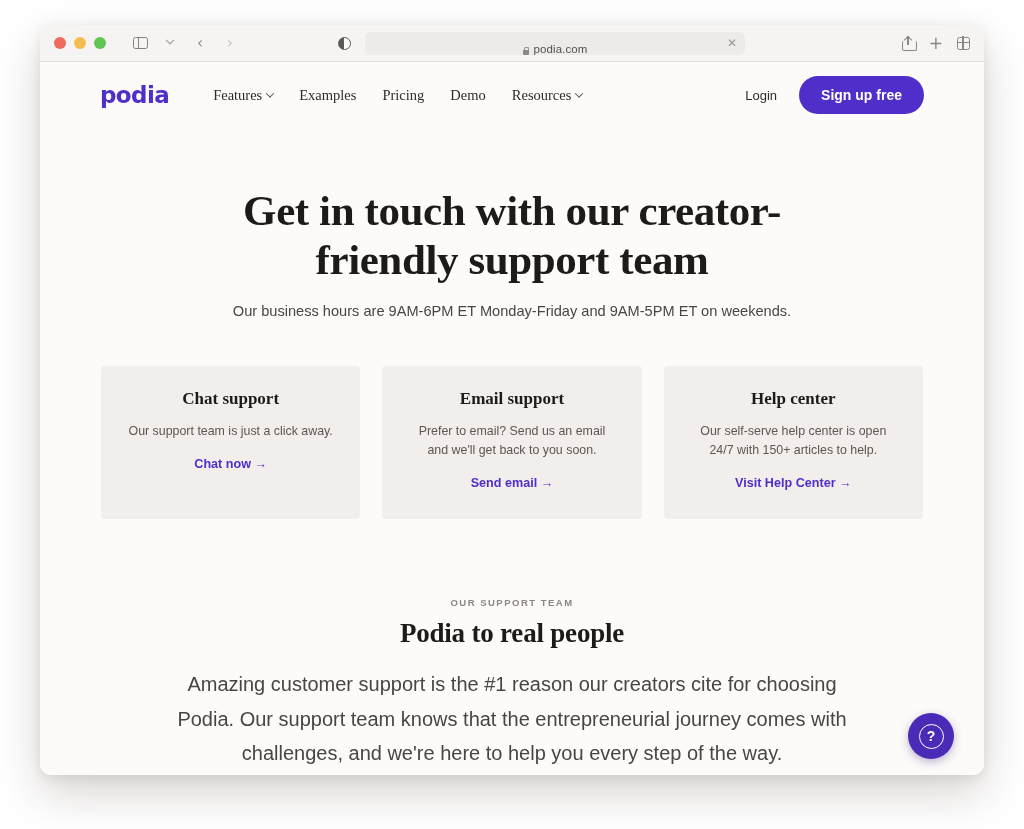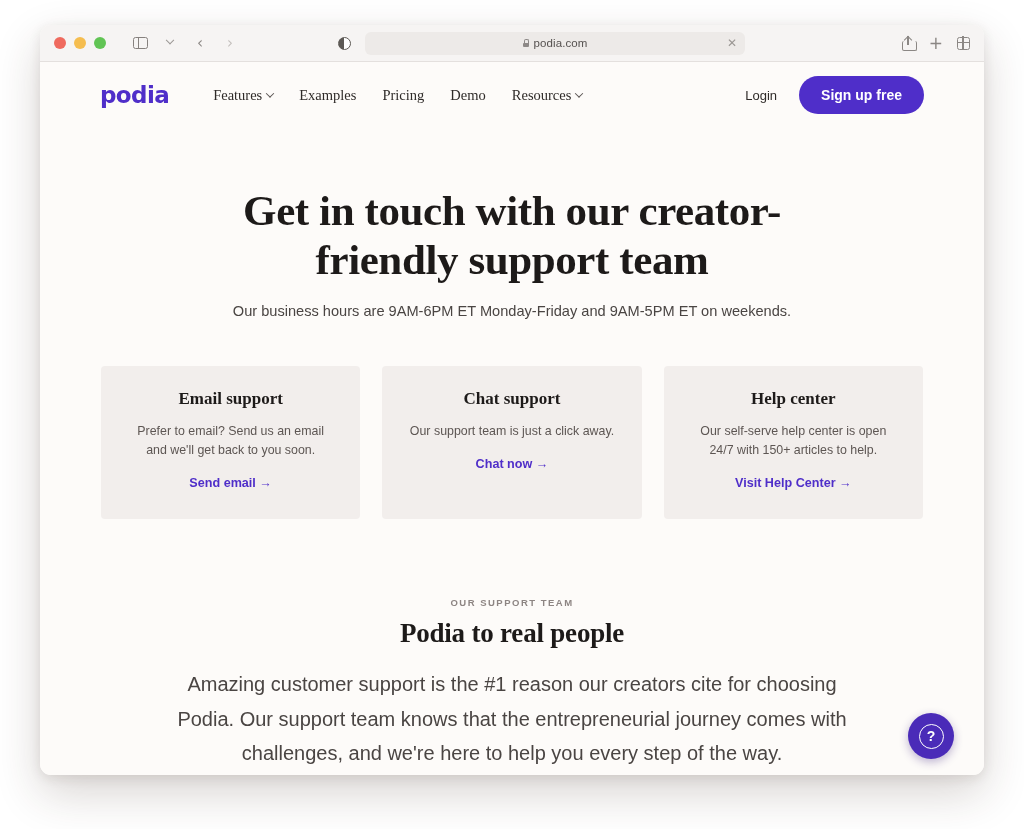--- a/index.html
+++ b/index.html
@@ -81,7 +81,7 @@
     width: 380px; height: 23px;
     background: #edeae8;
     border-radius: 6px;
-    display: flex; align-items: center; justify-content: center;
+    display: flex; align-items: flex-end; justify-content: center;
     gap: 5px;
   }
   .lock-ico {

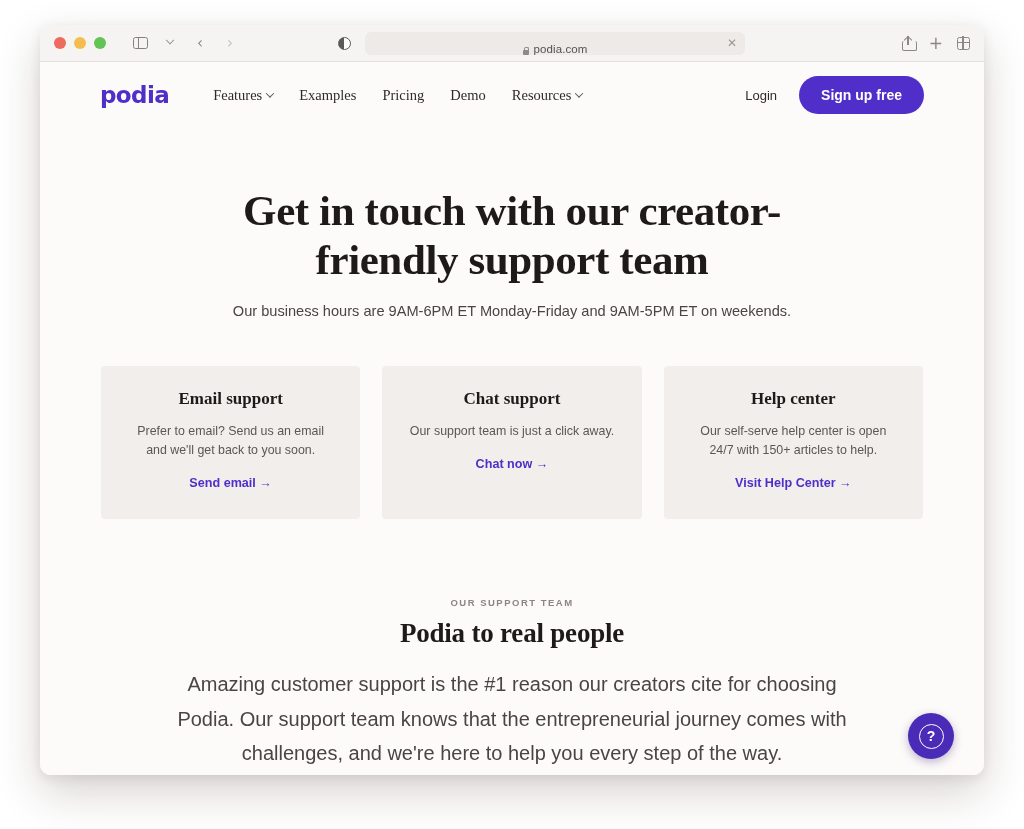--- a/index.html
+++ b/index.html
@@ -378,14 +378,14 @@
 
       <div class="cards">
         <div class="card">
+          <h3>Chat support</h3>
+          <p>Our support team is just a click away.</p>
+          <a class="card-link">Chat now →</a>
+        </div>
+        <div class="card">
           <h3>Email support</h3>
           <p>Prefer to email? Send us an email and we'll get back to you soon.</p>
           <a class="card-link">Send email →</a>
-        </div>
-        <div class="card">
-          <h3>Chat support</h3>
-          <p>Our support team is just a click away.</p>
-          <a class="card-link">Chat now →</a>
         </div>
         <div class="card">
           <h3>Help center</h3>

